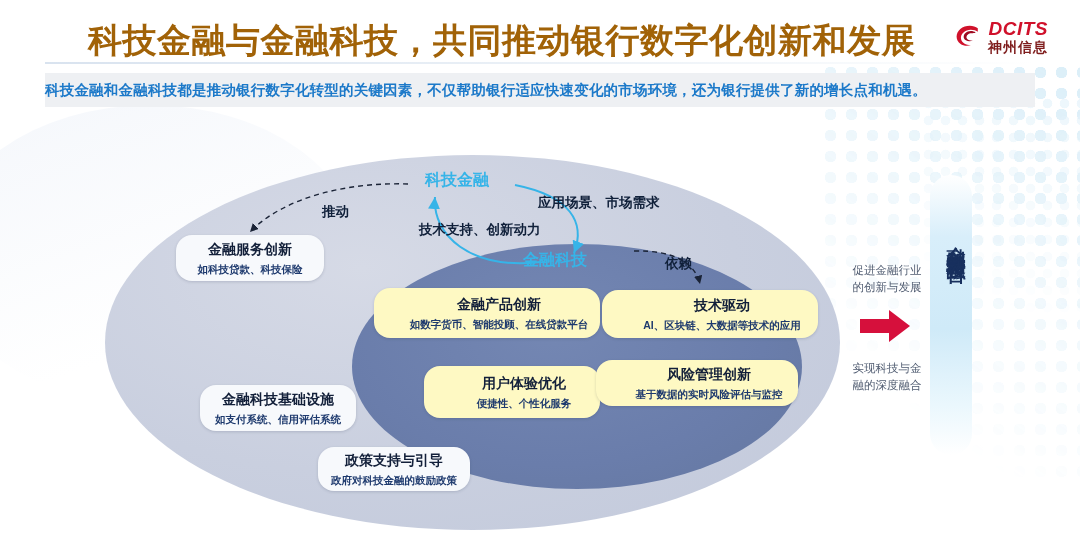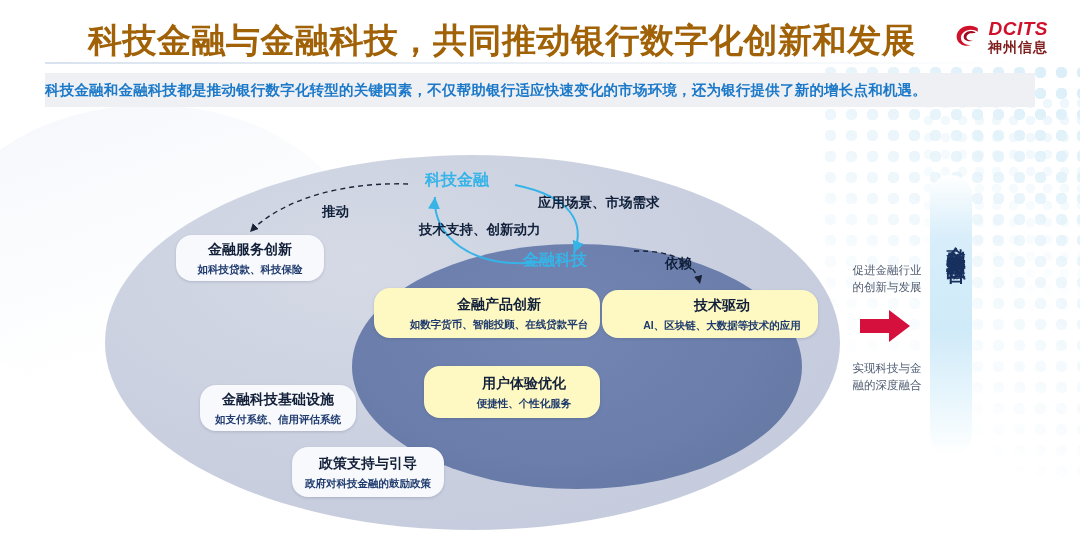--- a/index.html
+++ b/index.html
@@ -203,6 +203,10 @@
     <span class="card-sub">便捷性、个性化服务</span>
   </div>
 
+  <div class="card white" style="left:596px;top:360px;width:178px;height:46px;">
+    <span class="card-title">风险管理创新</span>
+    <span class="card-sub">基于数据的实时风险评估与监控</span>
+  </div>
 
   <div class="rnote" style="left:838px;top:262px;">
     <div>促进金融行业</div>

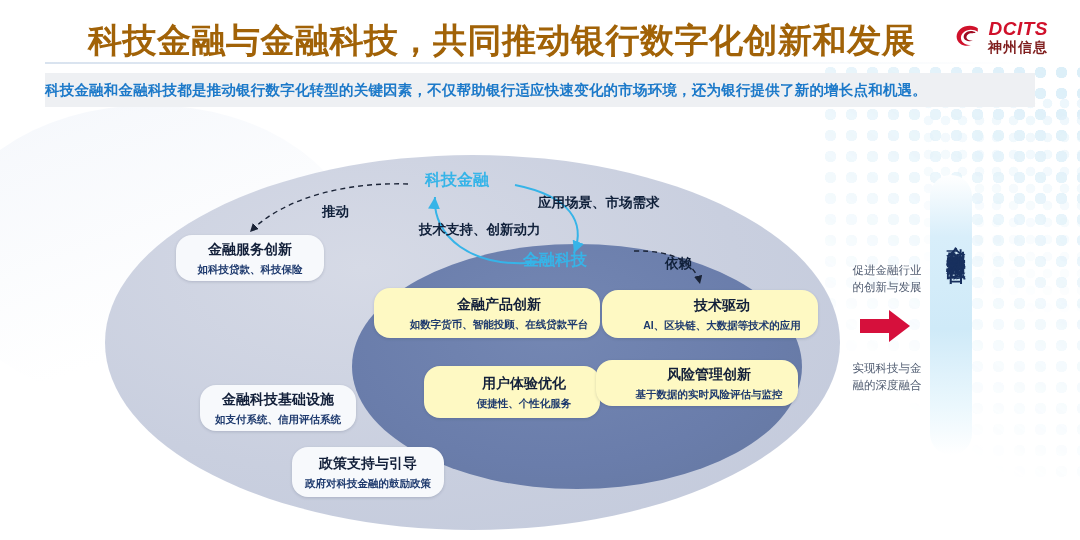--- a/index.html
+++ b/index.html
@@ -183,7 +183,7 @@
     <span class="card-sub">如支付系统、信用评估系统</span>
   </div>
 
-  <div class="card" style="left:292px;top:447px;width:152px;height:50px;">
+  <div class="card" style="left:318px;top:447px;width:152px;height:44px;">
     <span class="card-title">政策支持与引导</span>
     <span class="card-sub">政府对科技金融的鼓励政策</span>
   </div>

